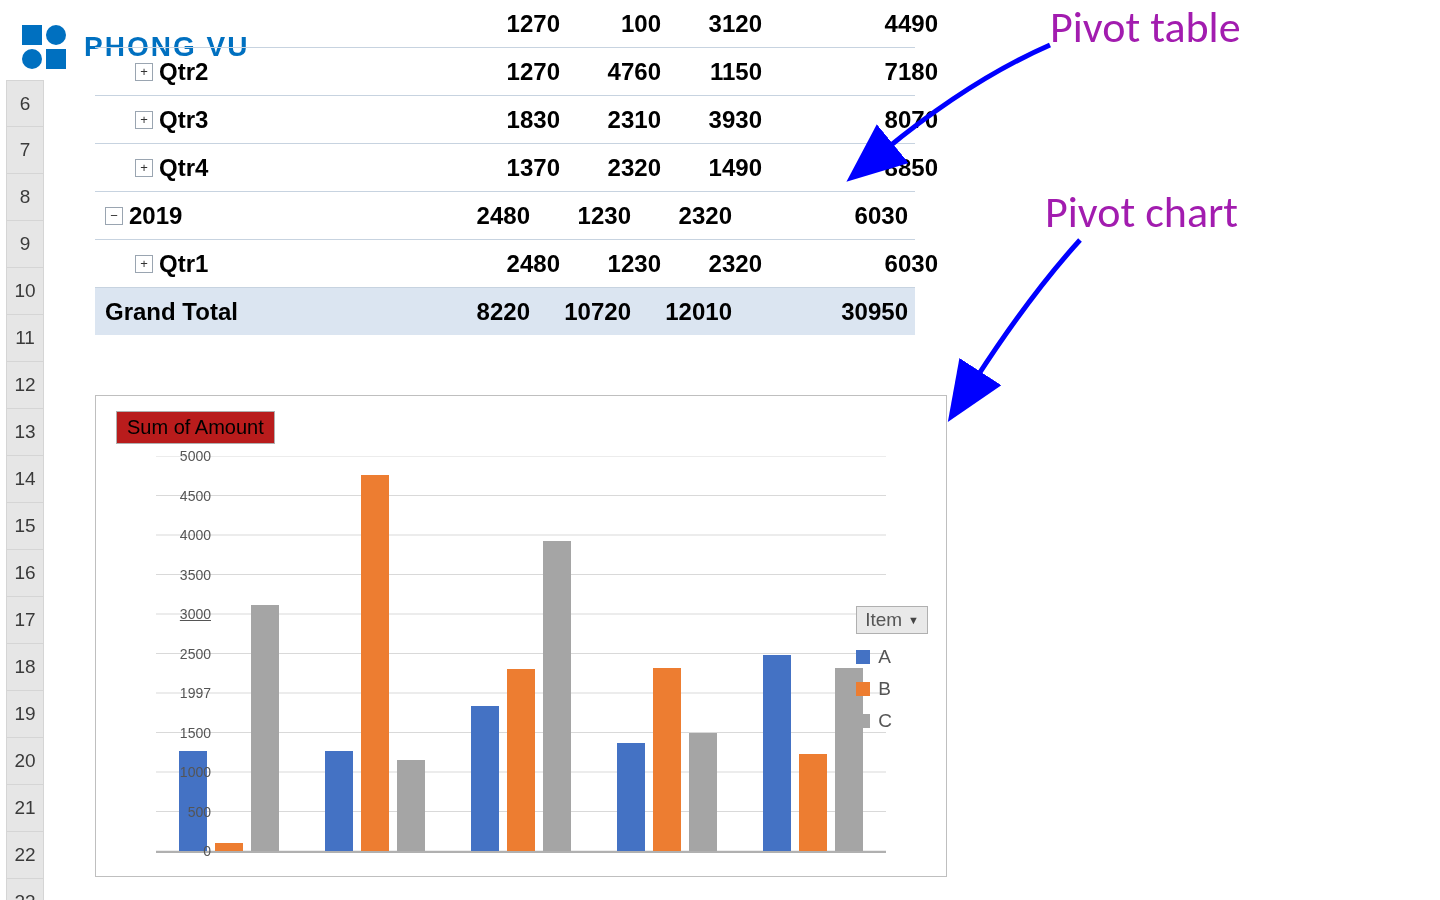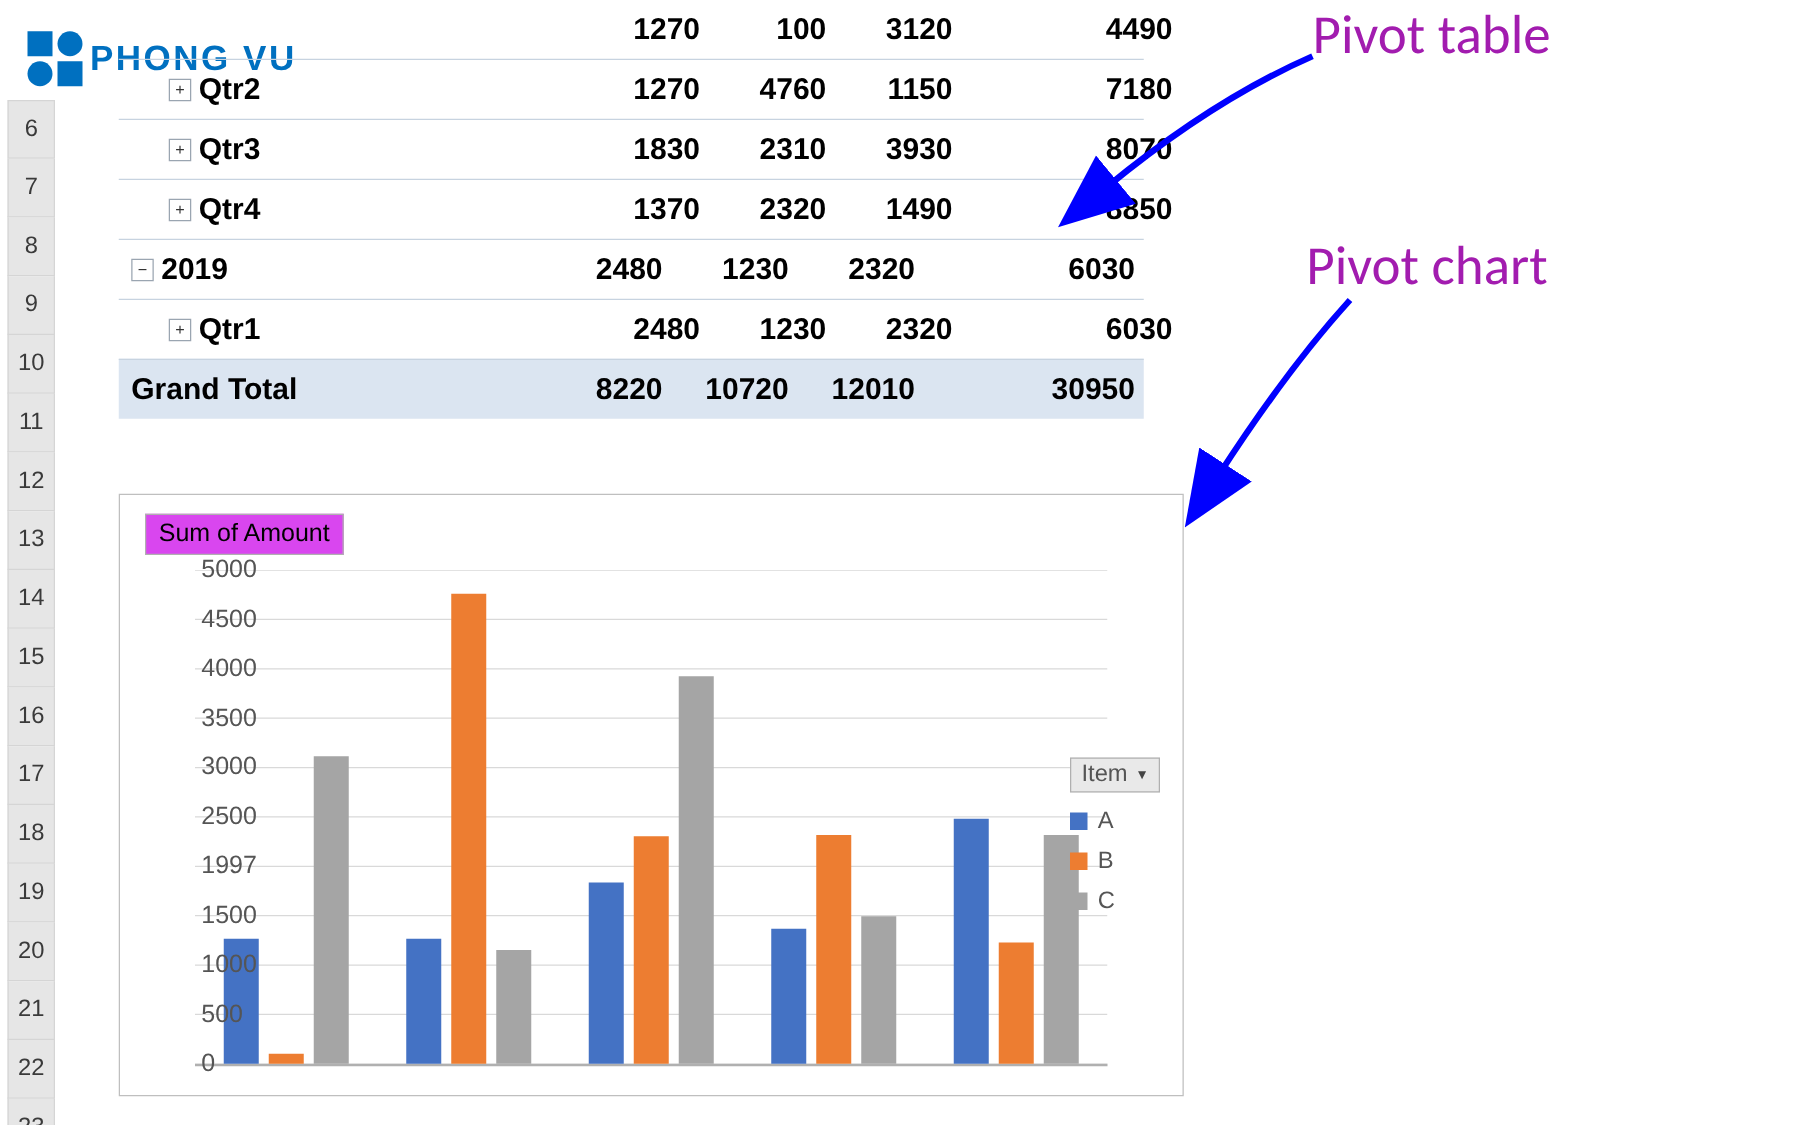--- a/index.html
+++ b/index.html
@@ -5,7 +5,7 @@
   html,body{margin:0;padding:0;font-family:"Segoe UI",Arial,sans-serif;background:#fff;color:#000;width:1440px;height:900px;overflow:hidden}
   .canvas{position:relative;width:1440px;height:900px}
   
-  .logo{position:absolute;left:22px;top:25px;display:flex;align-items:center;gap:6px}
+  .logo{position:absolute;left:22px;top:25px;display:flex;align-items:center;gap:18px}
   .logo-mark{display:grid;grid-template-columns:20px 20px;grid-template-rows:20px 20px;gap:4px}
   .lm{width:20px;height:20px}
   .lm.sq{background:#0070c0}

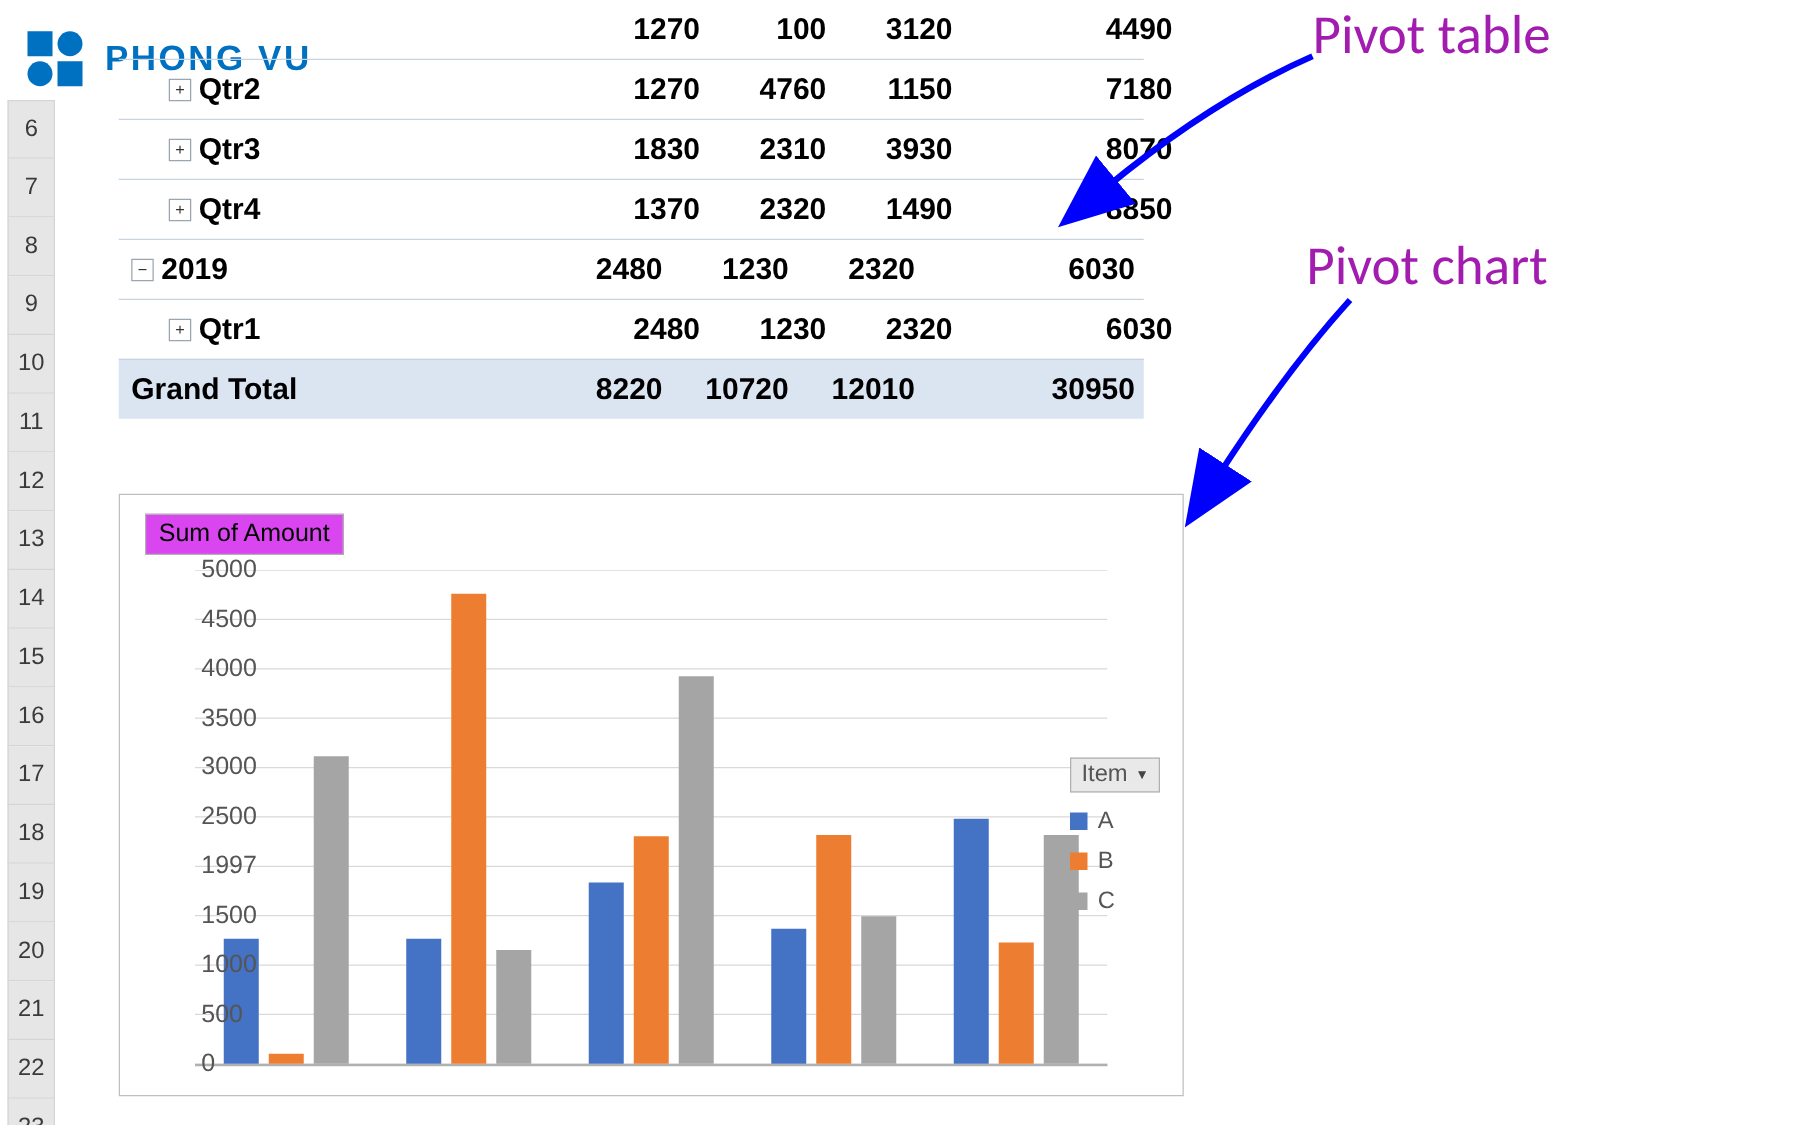--- a/index.html
+++ b/index.html
@@ -31,7 +31,7 @@
   svg.arrow{position:absolute;overflow:visible}
   
   .chartbox{position:absolute;left:95px;top:395px;width:850px;height:480px;border:1px solid #bfbfbf;background:#fff}
-  .chart-title-btn{position:absolute;left:20px;top:15px;background:#d946ef;border:1px solid #b0b0b0;padding:4px 10px;font-size:20px}
+  .chart-title-btn{position:absolute;left:20px;top:15px;background:#b91c1c;border:1px solid #b0b0b0;padding:4px 10px;font-size:20px}
   .plot{position:absolute;left:60px;top:60px;width:730px;height:395px;border-bottom:2px solid #b0b0b0}
   .grid line{stroke:#d9d9d9;stroke-width:1}
   .ytick{position:absolute;right:735px;width:50px;font-size:20px;color:#555;transform:translateY(-50%)}

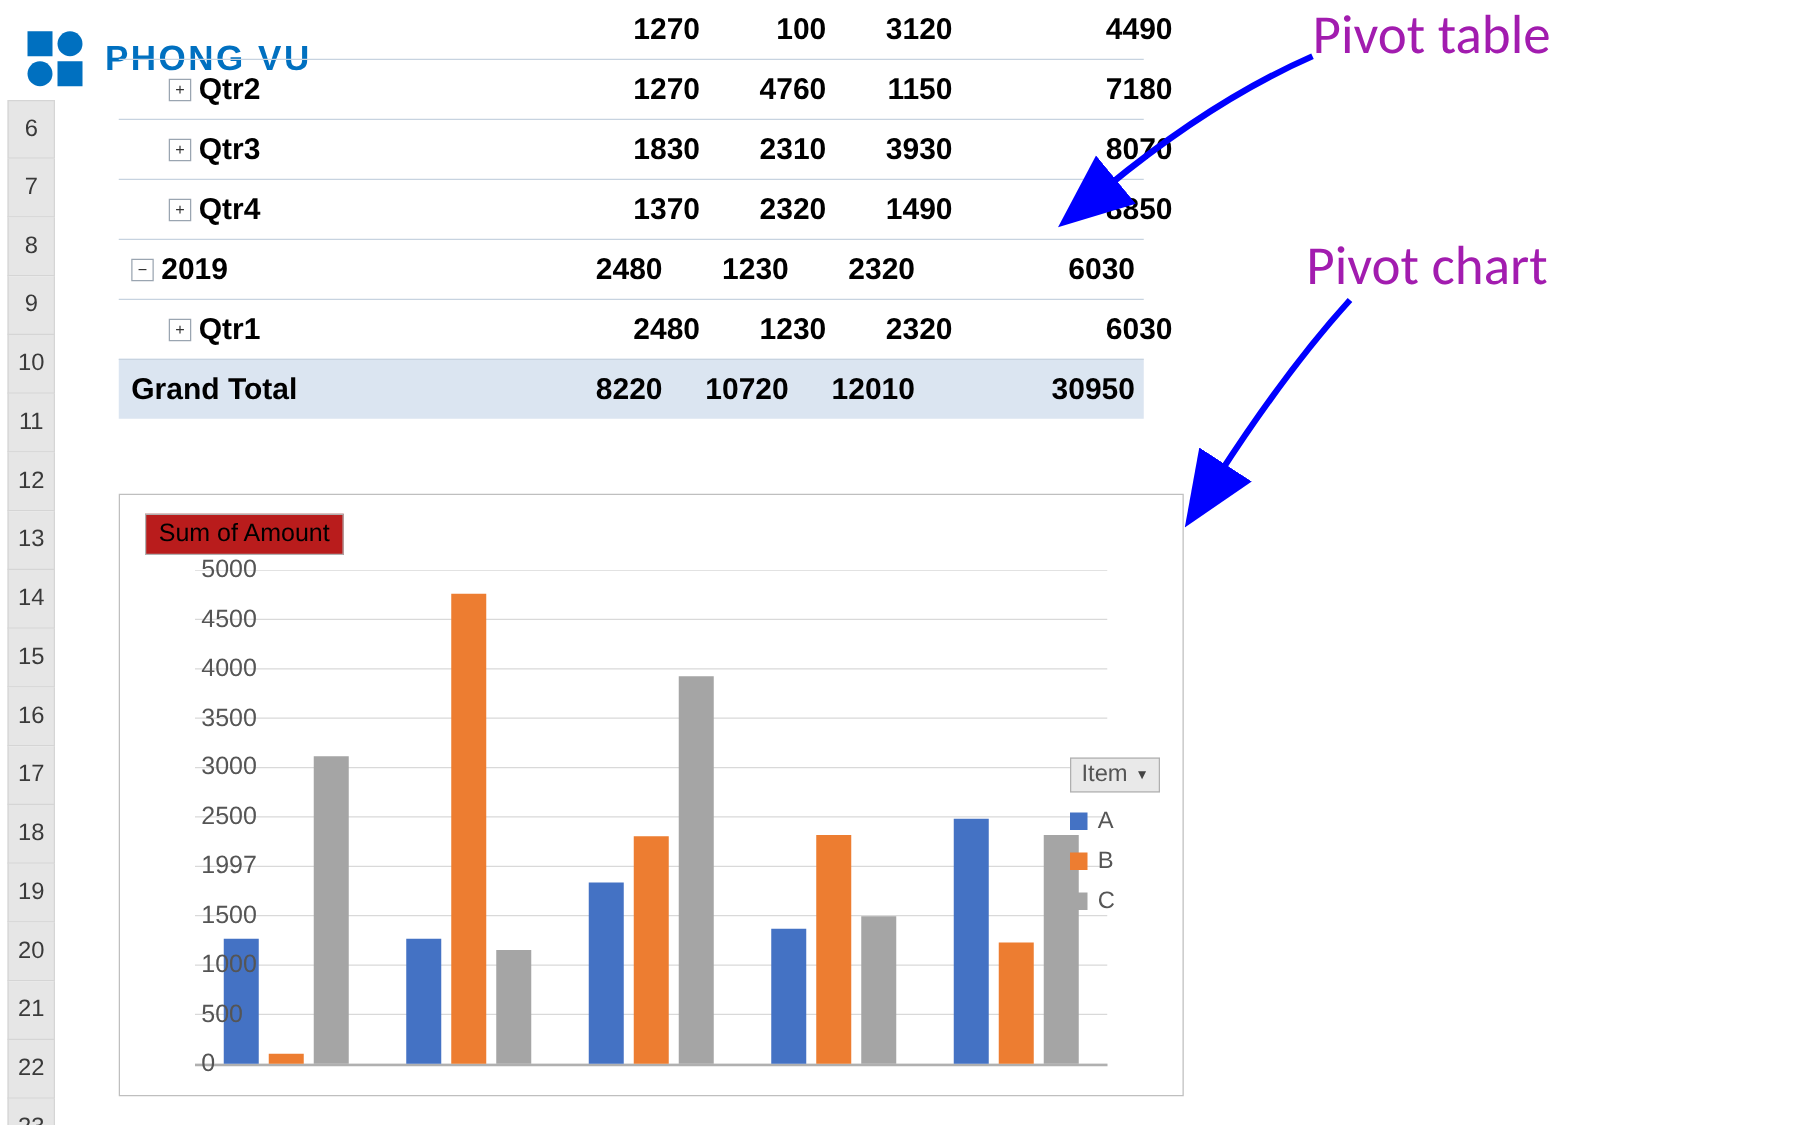--- a/index.html
+++ b/index.html
@@ -34,7 +34,7 @@
   .chart-title-btn{position:absolute;left:20px;top:15px;background:#b91c1c;border:1px solid #b0b0b0;padding:4px 10px;font-size:20px}
   .plot{position:absolute;left:60px;top:60px;width:730px;height:395px;border-bottom:2px solid #b0b0b0}
   .grid line{stroke:#d9d9d9;stroke-width:1}
-  .ytick{position:absolute;right:735px;width:50px;font-size:20px;color:#555;transform:translateY(-50%)}
+  .ytick{position:absolute;right:735px;width:50px;text-align:right;font-size:14px;color:#555;transform:translateY(-50%)}
   .bars{position:absolute;inset:0}
   .bar{position:absolute;bottom:0}
   .cA{background:#4472C4}

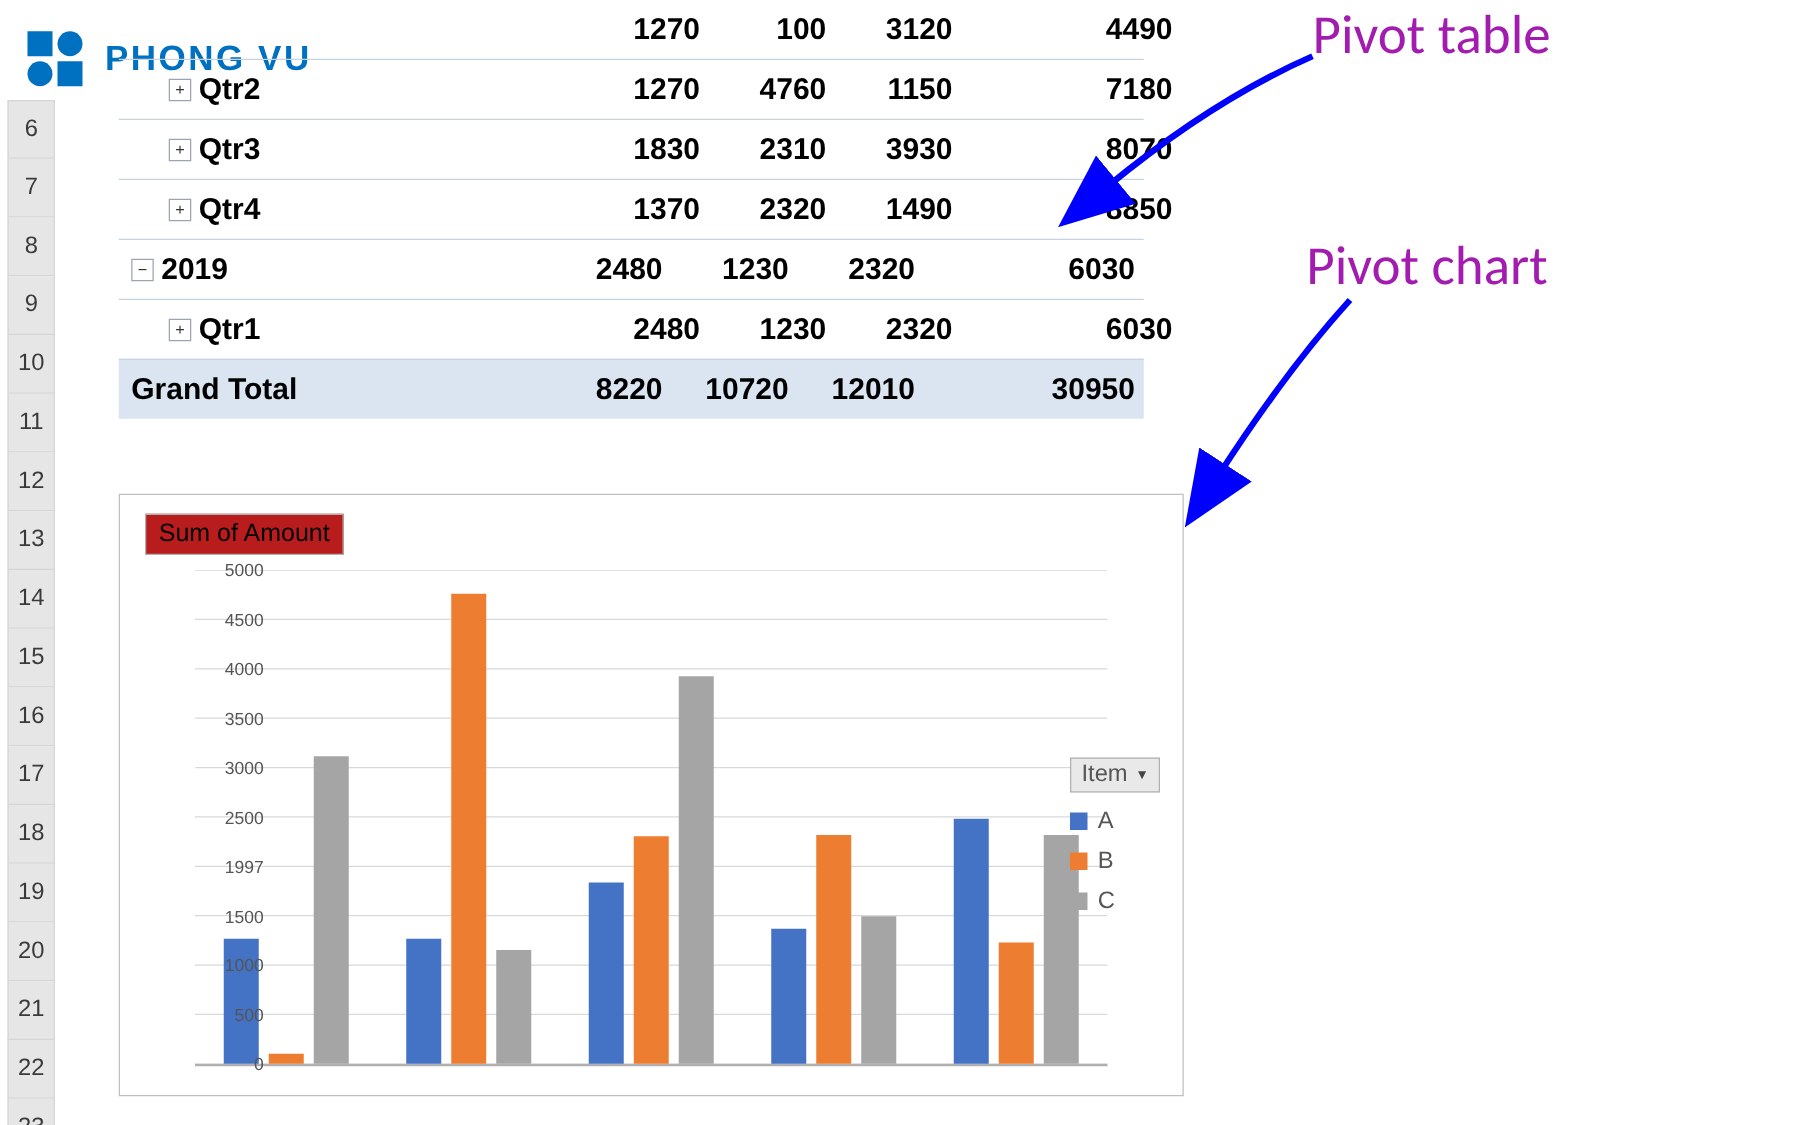--- a/index.html
+++ b/index.html
@@ -217,7 +217,7 @@
         <div class="ytick" style="top: 336.5px;">1500</div>
         <div class="ytick" style="top: 297px;">1997</div>
         <div class="ytick" style="top: 257.5px;">2500</div>
-        <div class="ytick" style="top: 218px;">3000</div>
+        <div class="ytick" style="top: 218px; text-decoration: underline;">3000</div>
         <div class="ytick" style="top: 178.5px;">3500</div>
         <div class="ytick" style="top: 139px;">4000</div>
         <div class="ytick" style="top: 99.5px;">4500</div>

